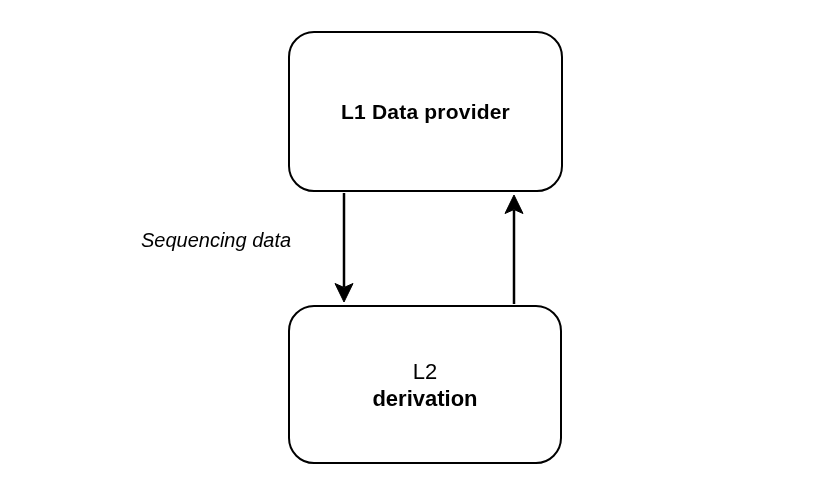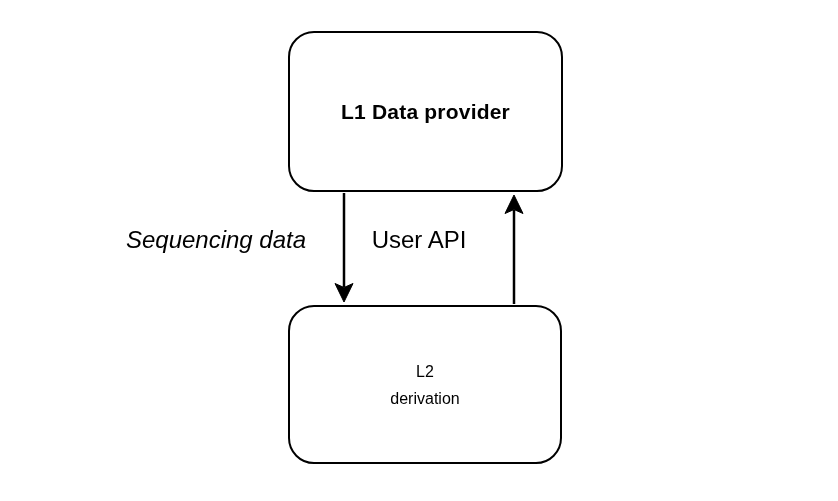--- a/index.html
+++ b/index.html
@@ -54,7 +54,7 @@
     top: 228px;
     height: 24px;
     line-height: 24px;
-    font-size: 24px;
+    font-size: 20px;
     white-space: nowrap;
     transform: translateX(-50%);
   }

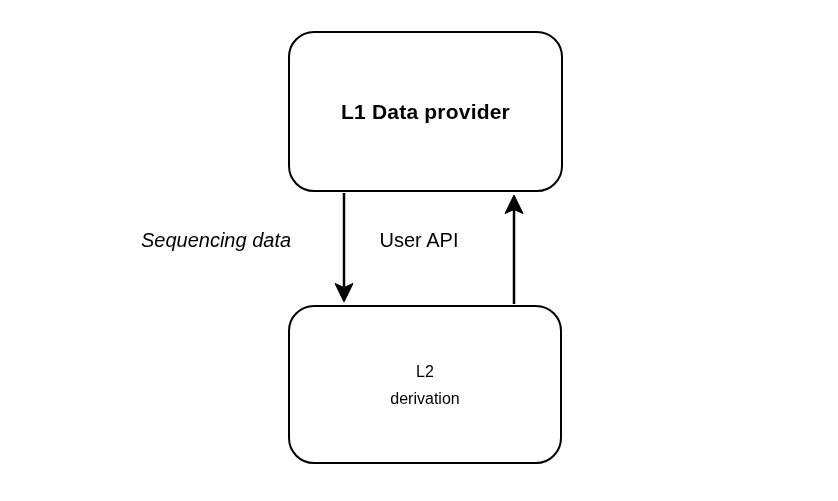--- a/index.html
+++ b/index.html
@@ -102,7 +102,6 @@
 
   <div class="edge-label italic label-left">Sequencing data</div>
 
-  <div class="edge-label label-center">User API</div>
 
 
 </div>

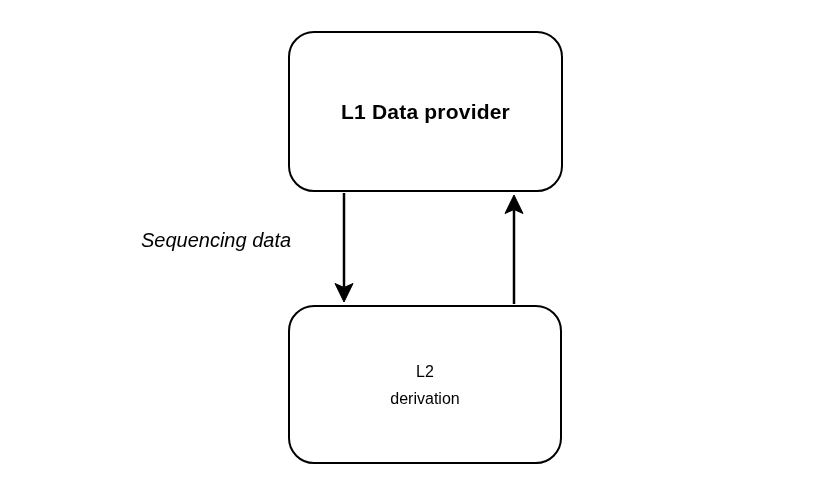--- a/index.html
+++ b/index.html
@@ -45,7 +45,7 @@
     letter-spacing: 0.2px;
   }
   .node-l2 .node-text {
-    font-size: 16px;
+    font-size: 22px;
     line-height: 27px;
   }
   .bold { font-weight: normal; }

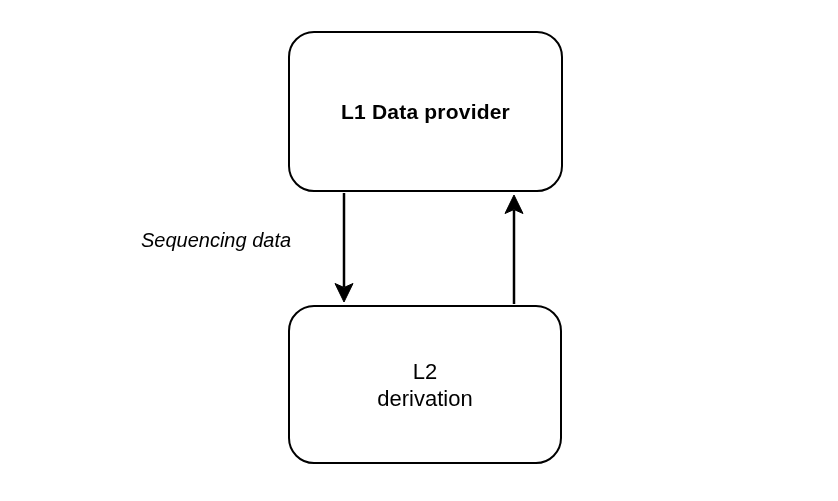--- a/index.html
+++ b/index.html
@@ -48,7 +48,7 @@
     font-size: 22px;
     line-height: 27px;
   }
-  .bold { font-weight: normal; }
+  .bold { font-weight: bold; }
   .edge-label {
     position: absolute;
     top: 228px;

